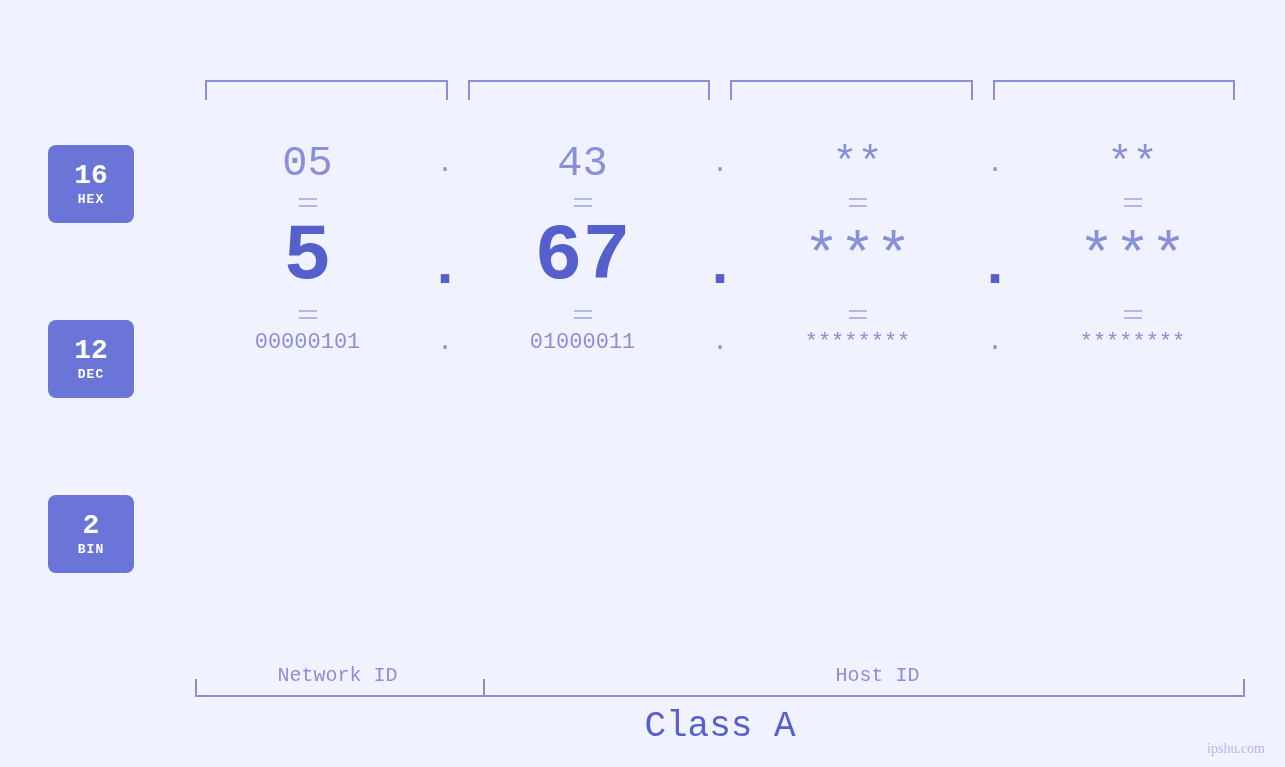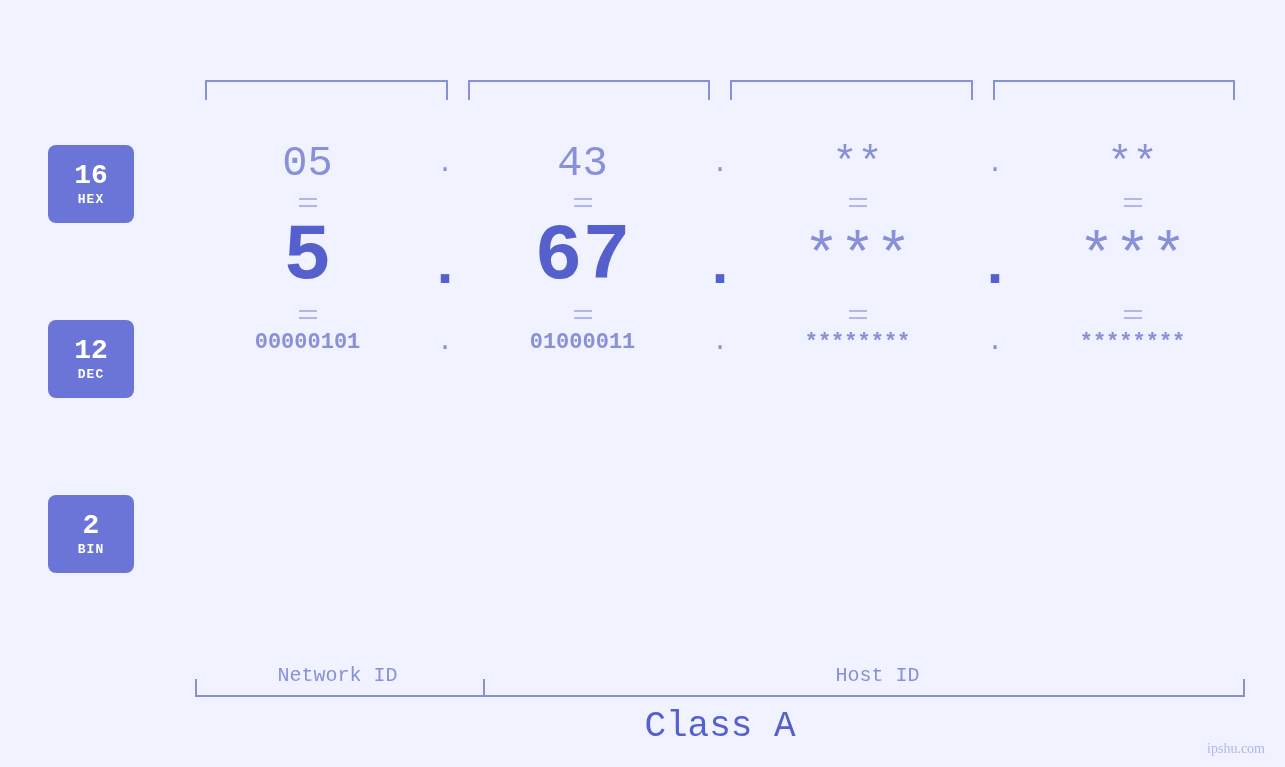--- a/index.html
+++ b/index.html
@@ -120,7 +120,7 @@
       font-size: 22px;
       font-family: 'Courier New', Courier, monospace;
       color: #8890d8;
-      font-weight: 700;
+      font-weight: 400;
     }
 
     .dot-large {

